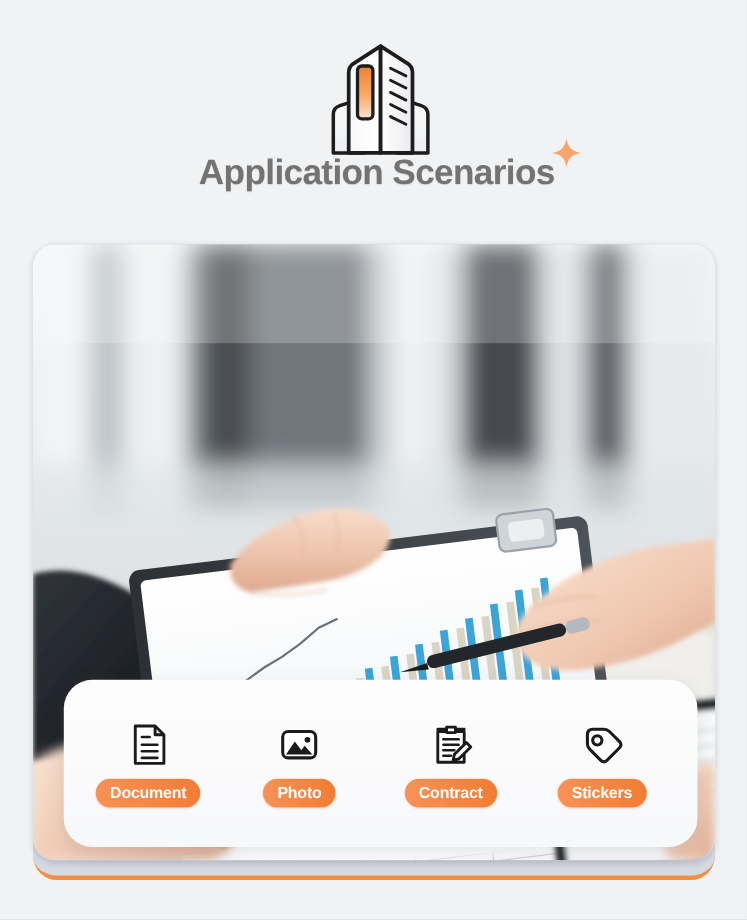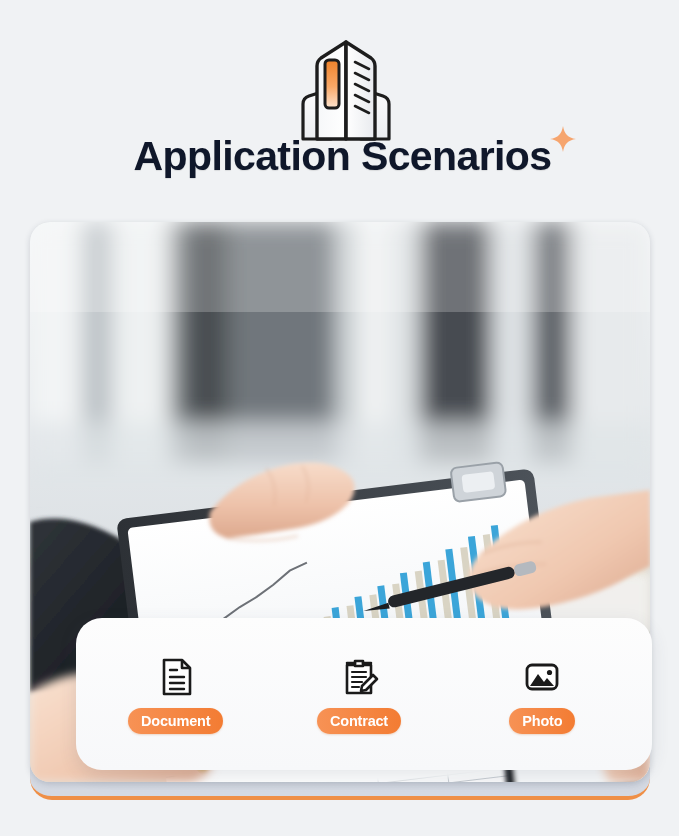--- a/index.html
+++ b/index.html
@@ -24,10 +24,10 @@
     display:flex;align-items:flex-start;justify-content:center;
   }
   .title{
-    font-size:41px;
+    font-size:32px;
     font-weight:bold;
     letter-spacing:-0.6px;
-    color:#0f172a;
+    color:#737373;
     line-height:52px;
     white-space:nowrap;
     text-shadow:0 1px 1px rgba(0,0,0,0.10);

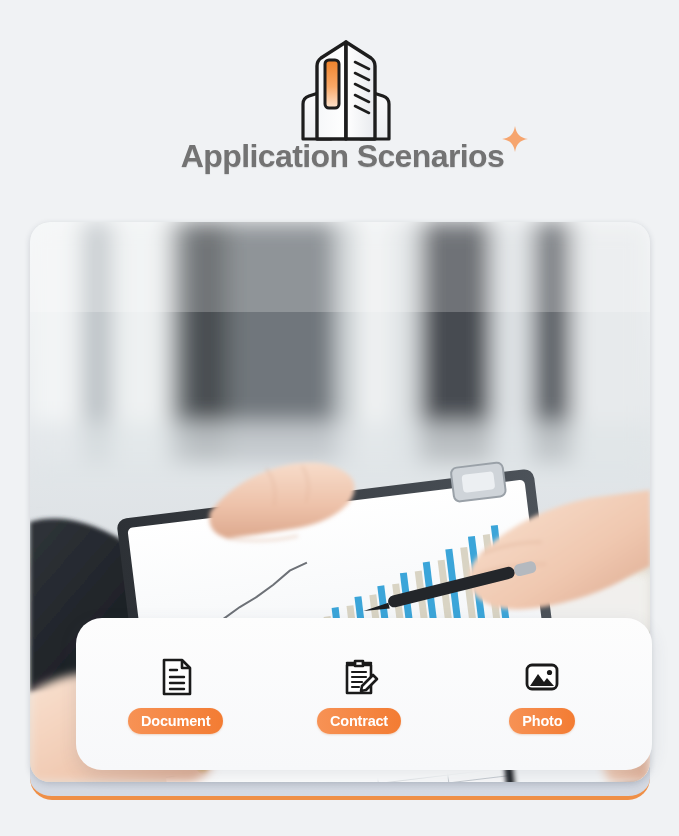--- a/index.html
+++ b/index.html
@@ -56,7 +56,7 @@
 
   
   .badge-panel{
-    position:absolute;left:76px;top:618px;width:576px;height:152px;
+    position:absolute;left:58px;top:618px;width:576px;height:152px;
     background:linear-gradient(180deg,#fdfdfd 0%,#f7f8fa 100%);
     border-radius:26px;
     box-shadow:0 6px 18px rgba(60,70,90,.13);

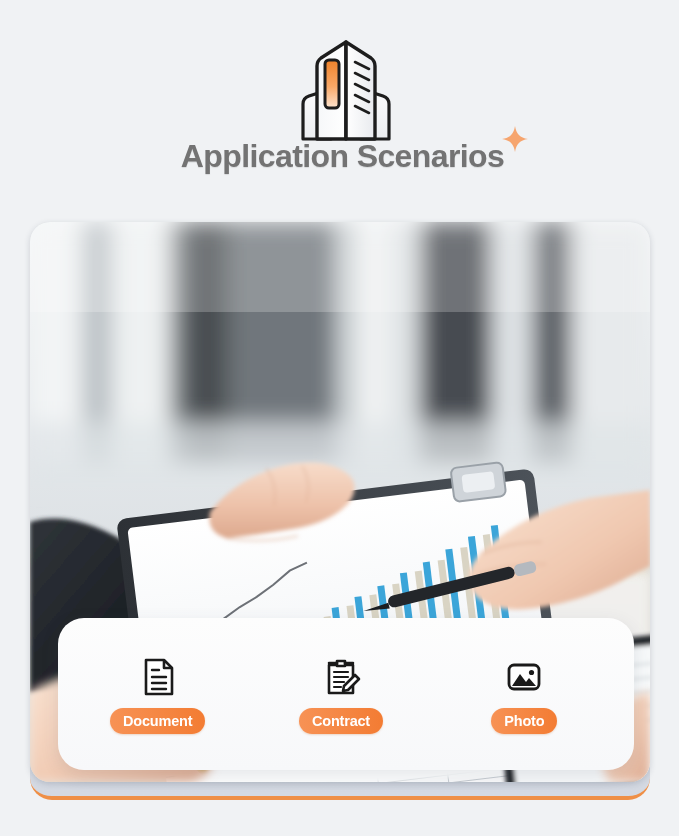--- a/index.html
+++ b/index.html
@@ -401,6 +401,17 @@
       <div class="badge">
         <span class="badge-icon">
           <svg viewBox="0 0 44 44" width="44" height="44">
+            <rect x="7" y="10" width="30" height="24" rx="5" fill="#ffffff" stroke="#1a1a1a" stroke-width="2.8"></rect>
+            <circle cx="29.5" cy="17.5" r="2.6" fill="#1a1a1a"></circle>
+            <path d="M10 31 L18 19 L24 27 L27 23 L34 31 Z" fill="#1a1a1a"></path>
+          </svg>
+        </span>
+        <span class="pill">Photo</span>
+      </div>
+
+      <div class="badge">
+        <span class="badge-icon">
+          <svg viewBox="0 0 44 44" width="44" height="44">
             <path d="M10 10 H34 V38 H10 Z" fill="#ffffff" stroke="#1a1a1a" stroke-width="2.6" stroke-linejoin="round"></path>
             <path d="M18 6 H26 V11 H18 Z" fill="#ffffff" stroke="#1a1a1a" stroke-width="2.6" stroke-linejoin="round"></path>
             <path d="M18 8 H10 M26 8 H34" fill="none" stroke="#1a1a1a" stroke-width="2.6" stroke-linecap="round"></path>
@@ -416,17 +427,6 @@
         <span class="pill">Contract</span>
       </div>
 
-      <div class="badge">
-        <span class="badge-icon">
-          <svg viewBox="0 0 44 44" width="44" height="44">
-            <rect x="7" y="10" width="30" height="24" rx="5" fill="#ffffff" stroke="#1a1a1a" stroke-width="2.8"></rect>
-            <circle cx="29.5" cy="17.5" r="2.6" fill="#1a1a1a"></circle>
-            <path d="M10 31 L18 19 L24 27 L27 23 L34 31 Z" fill="#1a1a1a"></path>
-          </svg>
-        </span>
-        <span class="pill">Photo</span>
-      </div>
-
 
 
     </div>

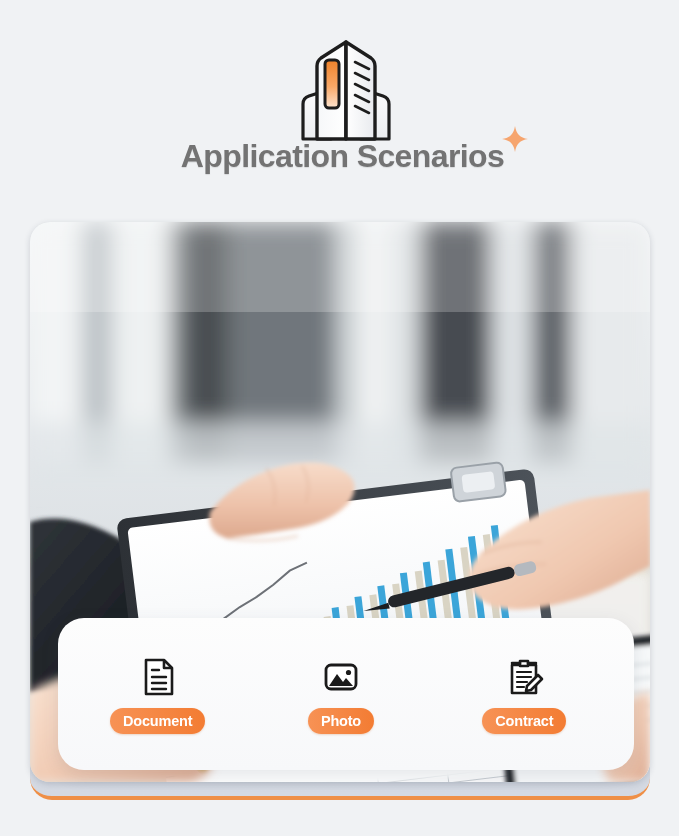--- a/index.html
+++ b/index.html
@@ -428,6 +428,15 @@
       </div>
 
 
+      <div class="badge">
+        <span class="badge-icon">
+          <svg viewBox="0 0 44 44" width="44" height="44">
+            <path d="M9 13 Q9 8 14 8 L24 8 Q27 8 29 10 L38 19 Q41 22 38 25 L27 36 Q24 39 21 36 L11 26 Q9 24 9 21 Z" fill="#ffffff" stroke="#1a1a1a" stroke-width="2.8" stroke-linejoin="round"></path>
+            <circle cx="18" cy="18" r="4.2" fill="#ffffff" stroke="#1a1a1a" stroke-width="2.8"></circle>
+          </svg>
+        </span>
+        <span class="pill">Stickers</span>
+      </div>
 
     </div>
   </div>

